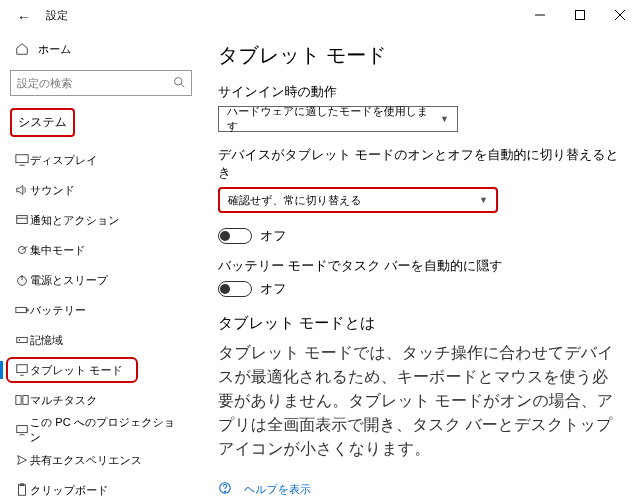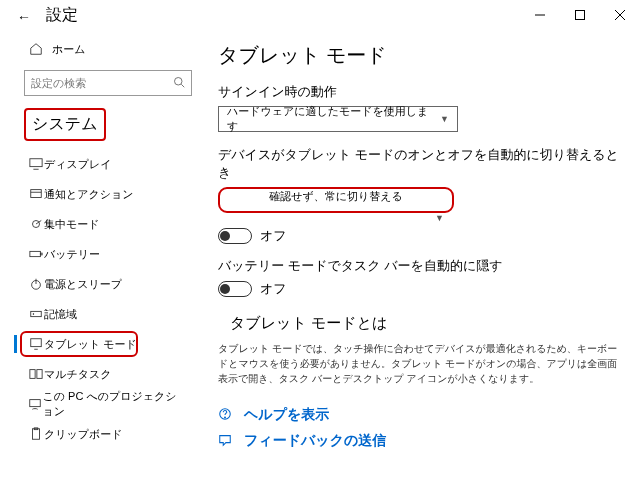--- a/index.html
+++ b/index.html
@@ -6,7 +6,7 @@
 body { background:#fff; width:640px; height:500px; overflow:hidden; font-size:11px; color:#000; }
 .titlebar { height:30px; display:flex; align-items:center; padding:0 0 0 10px; }
 .back-btn { width:28px; height:28px; display:flex; align-items:center; justify-content:center; font-size:14px; }
-.app-title { margin-left:8px; font-size:16px; }
+.app-title { margin-left:8px; font-size:11px; }
 .win-controls { margin-left:auto; display:flex; }
 .win-btn { width:40px; height:30px; display:flex; align-items:center; justify-content:center; font-size:10px; }
 .win-btn svg { width:10px; height:10px; }

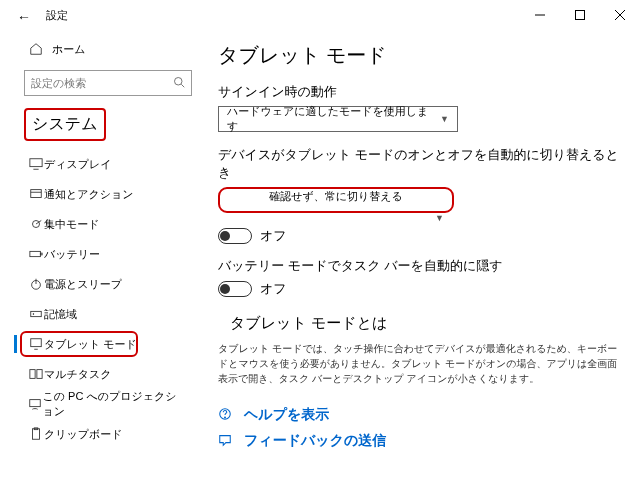--- a/index.html
+++ b/index.html
@@ -11,7 +11,7 @@
 .win-btn { width:40px; height:30px; display:flex; align-items:center; justify-content:center; font-size:10px; }
 .win-btn svg { width:10px; height:10px; }
 .body { display:flex; height:470px; }
-.sidebar { width:198px; padding:4px 0 0 14px; overflow:hidden; }
+.sidebar { width:198px; padding:4px 0 0 0; overflow:hidden; }
 .home { display:flex; align-items:center; padding:6px 14px; height:30px; }
 .home .icon { width:16px; display:flex; justify-content:center; }
 .home .lbl { margin-left:8px; }

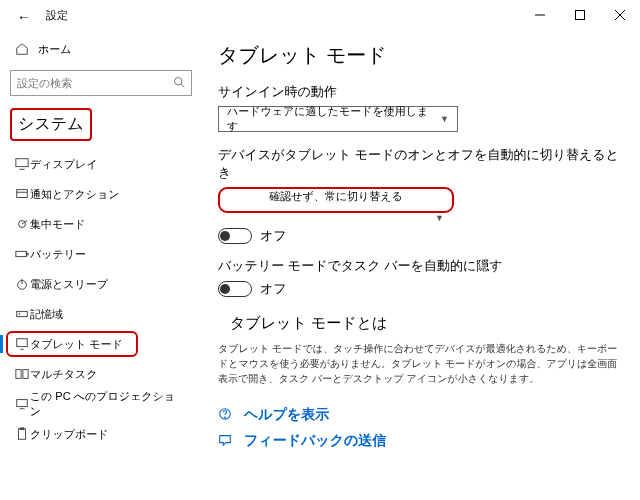--- a/index.html
+++ b/index.html
@@ -18,7 +18,7 @@
 .search { margin:6px 6px 8px 10px; height:26px; border:1px solid #999; display:flex; align-items:center; padding:0 6px;justify-content:flex-end; }
 .search input { flex:1; border:none; outline:none; font-size:11px; background:transparent; }
 .search .sicon { color:#666; }
-.cat { margin:4px 10px 8px 10px; padding:4px 6px; border:2px solid #c00; border-radius:4px; display:inline-block; font-size:16px; }
+.cat { margin:4px 10px 8px 10px; padding:4px 6px; border:2px solid #c00; border-radius:4px; display:inline-block; font-size:12px; }
 .nav-item { display:flex; align-items:center; padding:0 14px; height:30px; position:relative; }
 .nav-item .icon { width:16px; display:flex; justify-content:center; color:#333; }
 .nav-item .lbl { }

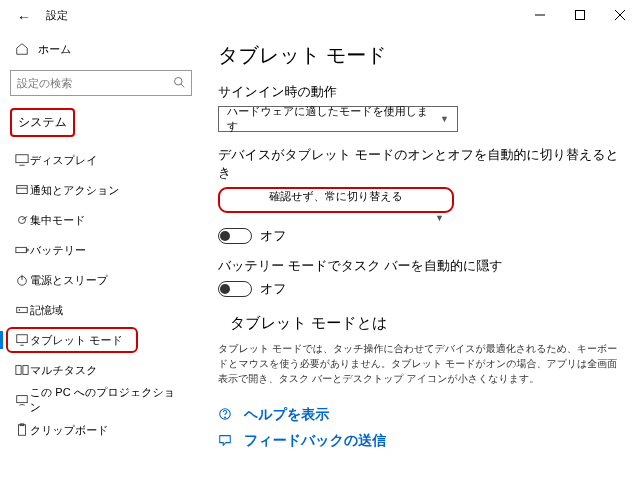--- a/index.html
+++ b/index.html
@@ -99,6 +99,15 @@
     <div class="nav-item">
         <span class="icon">
           <svg viewBox="0 0 16 16" fill="none" stroke="#333">
+            <path d="M2 6v4h3l4 3V3L5 6z"></path>
+            <path d="M11 5c1 1 1 5 0 6"></path>
+          </svg>
+        </span>
+        <span class="lbl">サウンド</span>
+      </div>
+    <div class="nav-item">
+        <span class="icon">
+          <svg viewBox="0 0 16 16" fill="none" stroke="#333">
             <rect x="2" y="3" width="12" height="9"></rect>
             <line x1="2" y1="6" x2="14" y2="6"></line>
           </svg>

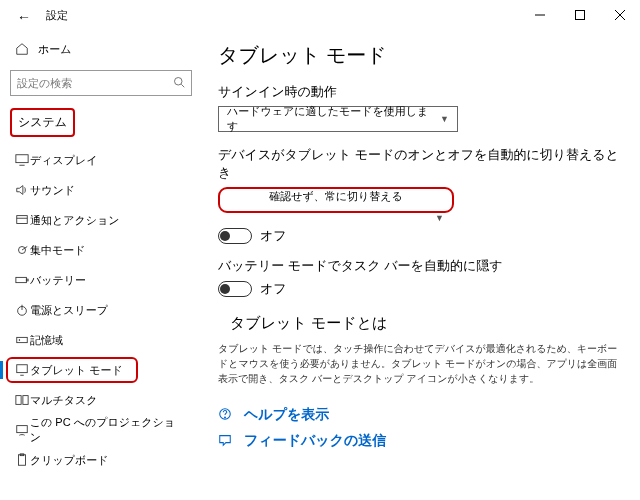--- a/index.html
+++ b/index.html
@@ -30,7 +30,7 @@
 .sect-label { font-size:13px; margin-bottom:5px; }
 .dropdown { border:1px solid #666; height:26px; width:240px; display:flex; align-items:center; padding:0 8px; font-size:11px; margin-bottom:14px; position:relative;gap:9px; }
 .dropdown .chev { margin-left:auto; font-size:9px; color:#555; }
-.dropdown.highlight { border:2px solid #c00; border-radius:9px; width:236px;flex-direction:column; }
+.dropdown.highlight { border:2px solid #c00; border-radius:4px; width:280px; }
 .toggle-row { display:flex; align-items:center; margin-bottom:12px; }
 .toggle { width:34px; height:16px; border:1px solid #333; border-radius:8px; display:flex; align-items:center; padding:1px; margin-right:8px; }
 .toggle .knob { width:10px; height:10px; background:#333; border-radius:50%; }

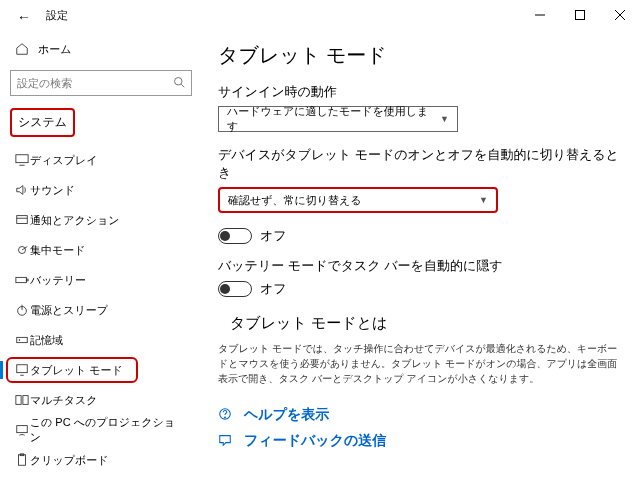--- a/index.html
+++ b/index.html
@@ -126,20 +126,20 @@
     <div class="nav-item">
         <span class="icon">
           <svg viewBox="0 0 16 16" fill="none" stroke="#333">
+            <circle cx="8" cy="9" r="5"></circle>
+            <line x1="8" y1="2" x2="8" y2="8"></line>
+          </svg>
+        </span>
+        <span class="lbl">電源とスリープ</span>
+      </div>
+    <div class="nav-item">
+        <span class="icon">
+          <svg viewBox="0 0 16 16" fill="none" stroke="#333">
             <rect x="1" y="5" width="12" height="6"></rect>
             <rect x="13" y="7" width="2" height="2"></rect>
           </svg>
         </span>
         <span class="lbl">バッテリー</span>
-      </div>
-    <div class="nav-item">
-        <span class="icon">
-          <svg viewBox="0 0 16 16" fill="none" stroke="#333">
-            <circle cx="8" cy="9" r="5"></circle>
-            <line x1="8" y1="2" x2="8" y2="8"></line>
-          </svg>
-        </span>
-        <span class="lbl">電源とスリープ</span>
       </div>
     <div class="nav-item">
         <span class="icon">

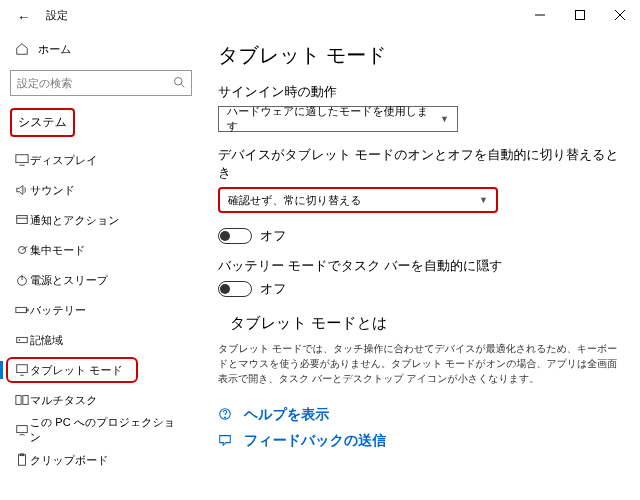--- a/index.html
+++ b/index.html
@@ -35,7 +35,7 @@
 .toggle { width:34px; height:16px; border:1px solid #333; border-radius:8px; display:flex; align-items:center; padding:1px; margin-right:8px; }
 .toggle .knob { width:10px; height:10px; background:#333; border-radius:50%; }
 .toggle-label { font-size:13px; }
-h2 { font-size:15px; font-weight:500; margin:16px 0 8px 12px; }
+h2 { font-size:15px; font-weight:500; margin:16px 0 8px 0; }
 .desc { font-size:10px; color:#333; line-height:1.5; margin-bottom:20px; }
 .link-row { display:flex; align-items:center; margin:8px 0; }
 .link-row .licon { width:16px; margin-right:10px; color:#0066cc; }

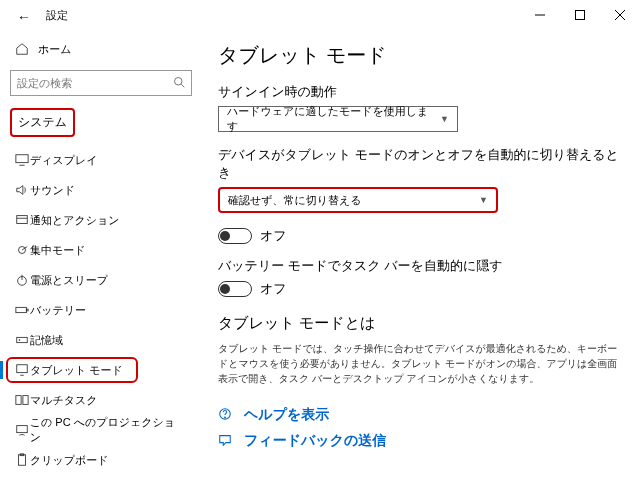--- a/index.html
+++ b/index.html
@@ -36,7 +36,7 @@
 .toggle .knob { width:10px; height:10px; background:#333; border-radius:50%; }
 .toggle-label { font-size:13px; }
 h2 { font-size:15px; font-weight:500; margin:16px 0 8px 0; }
-.desc { font-size:10px; color:#333; line-height:1.5; margin-bottom:20px; }
+.desc { font-size:16px; color:#333; line-height:1.5; margin-bottom:20px; }
 .link-row { display:flex; align-items:center; margin:8px 0; }
 .link-row .licon { width:16px; margin-right:10px; color:#0066cc; }
 .link-row .ltext { color:#0066cc; font-size:14px;font-weight:bold; }

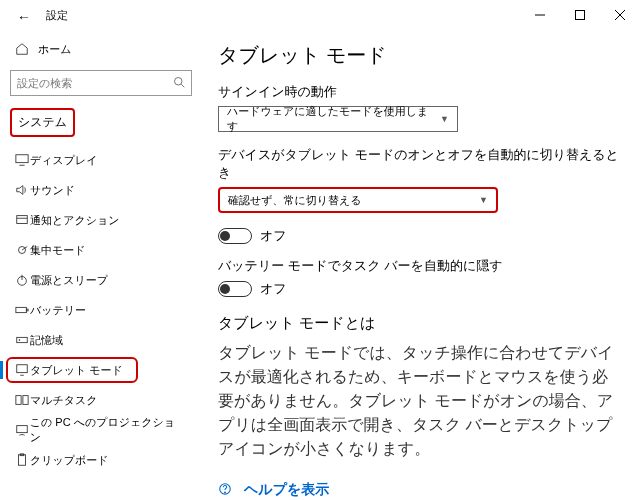--- a/index.html
+++ b/index.html
@@ -180,6 +180,14 @@
     <div class="nav-item">
         <span class="icon">
           <svg viewBox="0 0 16 16" fill="none" stroke="#333">
+            <path d="M3 3l10 5-10 5 2-5z"></path>
+          </svg>
+        </span>
+        <span class="lbl">共有エクスペリエンス</span>
+      </div>
+    <div class="nav-item">
+        <span class="icon">
+          <svg viewBox="0 0 16 16" fill="none" stroke="#333">
             <rect x="4" y="2" width="8" height="12"></rect>
             <rect x="6" y="1" width="4" height="2"></rect>
           </svg>

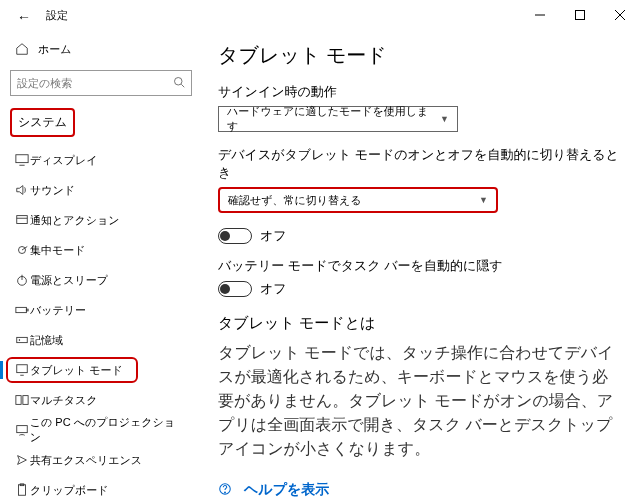--- a/index.html
+++ b/index.html
@@ -39,7 +39,7 @@
 .desc { font-size:16px; color:#333; line-height:1.5; margin-bottom:20px; }
 .link-row { display:flex; align-items:center; margin:8px 0; }
 .link-row .licon { width:16px; margin-right:10px; color:#0066cc; }
-.link-row .ltext { color:#0066cc; font-size:14px;font-weight:bold; }
+.link-row .ltext { color:#0066cc; font-size:11px; }
 .icon svg { width:14px; height:14px; }
 </style>
 </head>

